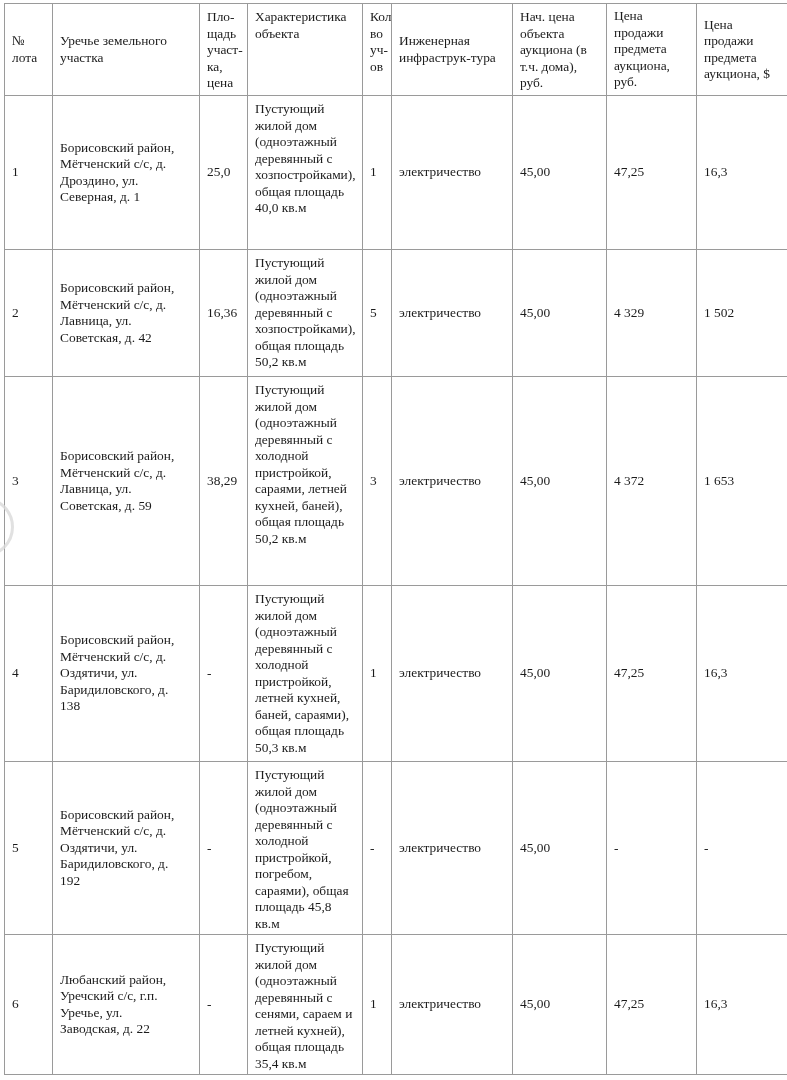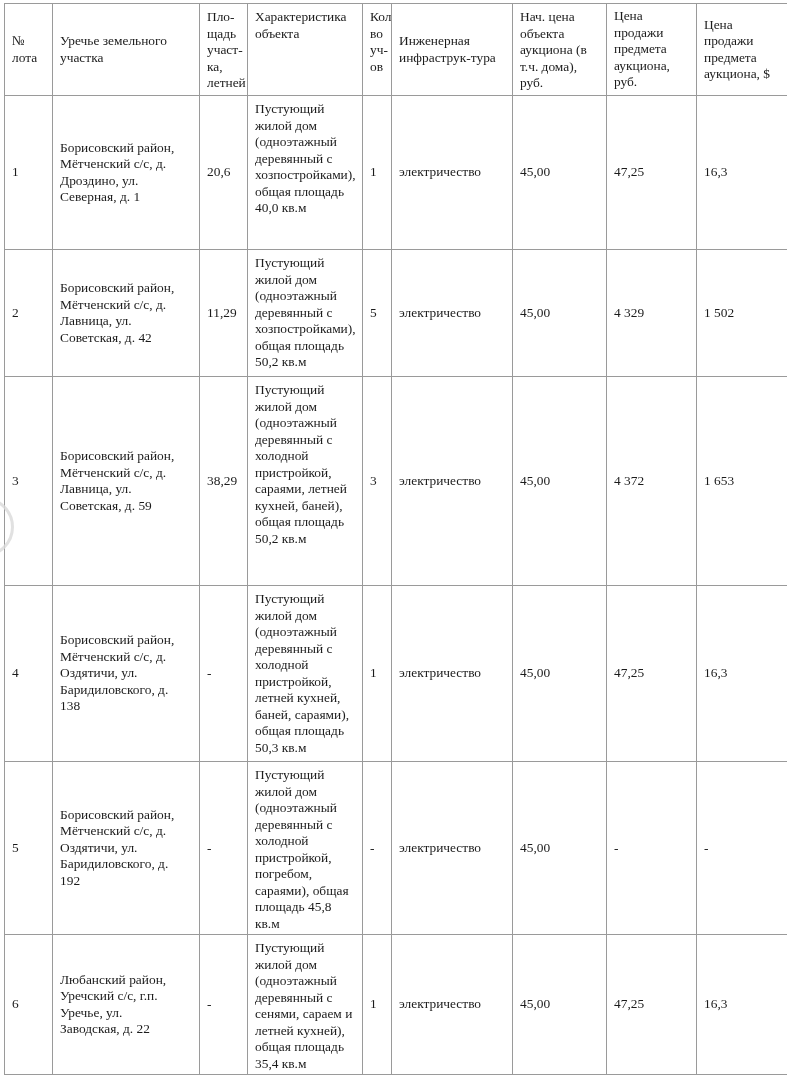--- a/index.html
+++ b/index.html
@@ -88,7 +88,7 @@
 щадь
 участ-
 ка,
-летней</th>
+цена</th>
         <th class="v-top">Характеристика
 объекта</th>
         <th class="v-top">Кол-

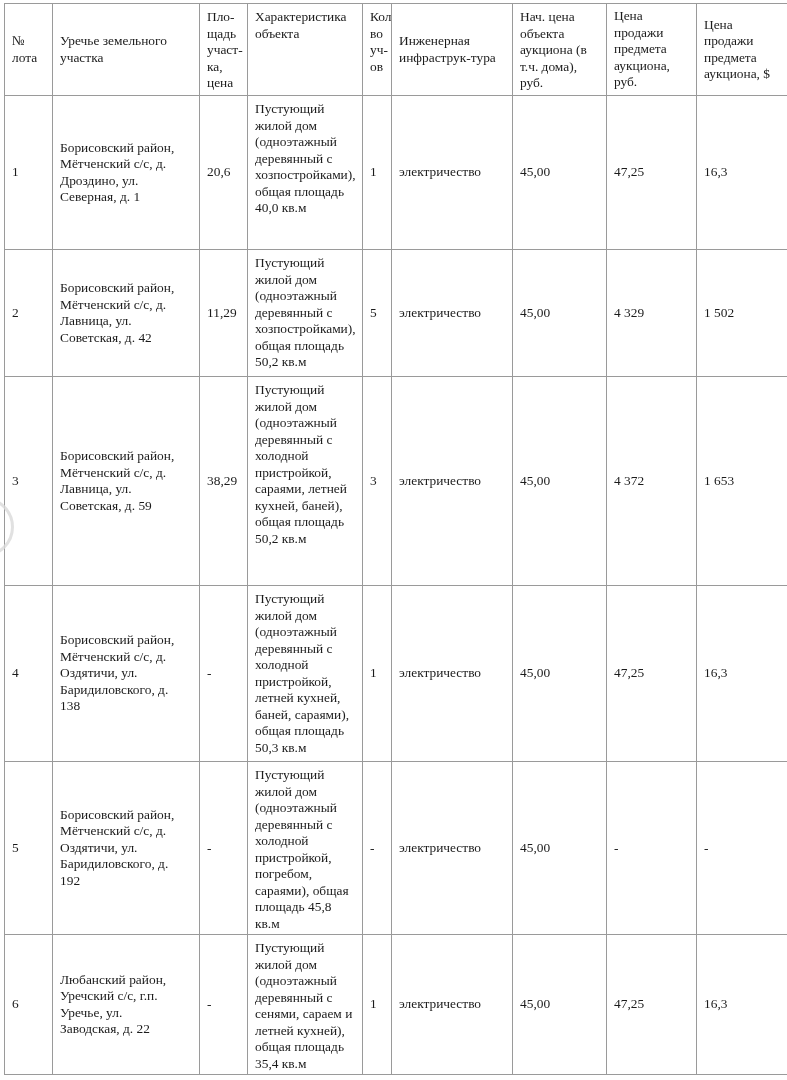--- a/index.html
+++ b/index.html
@@ -120,7 +120,7 @@
 Мётченский с/с, д.
 Дроздино, ул.
 Северная, д. 1</td>
-      <td>20,6</td>
+      <td>25,0</td>
       <td class="v-top">Пустующий
 жилой дом
 (одноэтажный

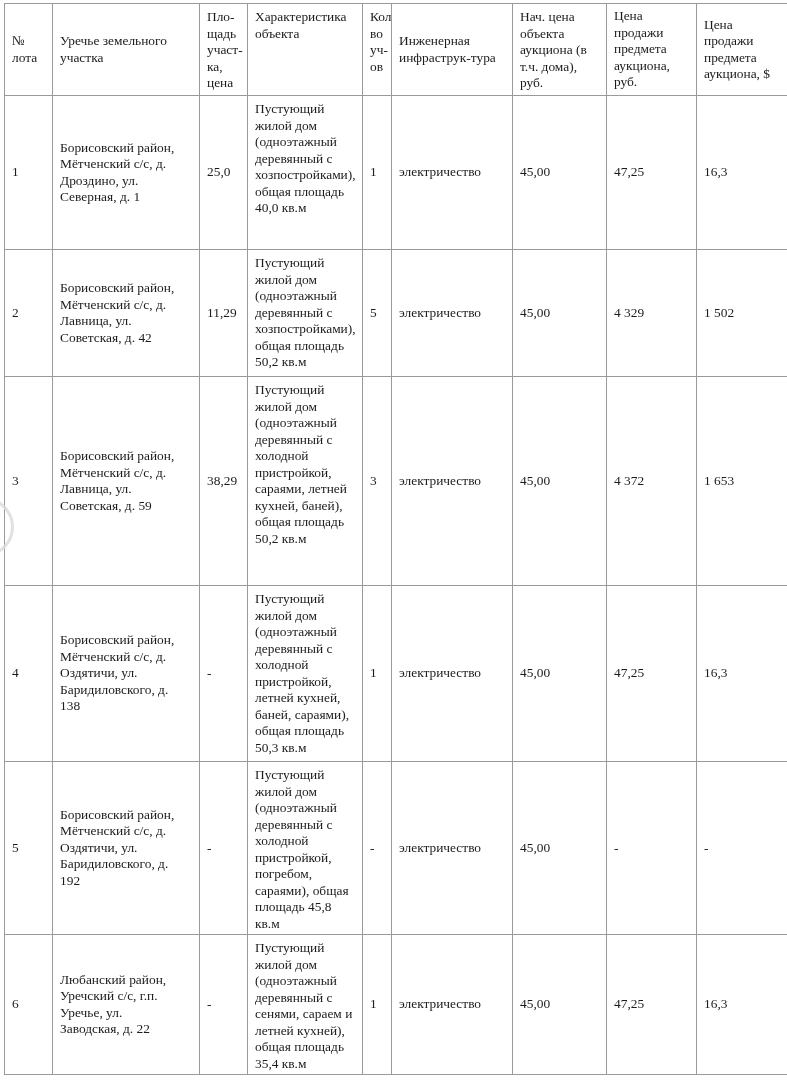--- a/index.html
+++ b/index.html
@@ -140,7 +140,7 @@
 Мётченский с/с, д.
 Лавница, ул.
 Советская, д. 42</td>
-      <td>11,29</td>
+      <td>16,36</td>
       <td class="v-top">Пустующий
 жилой дом
 (одноэтажный

